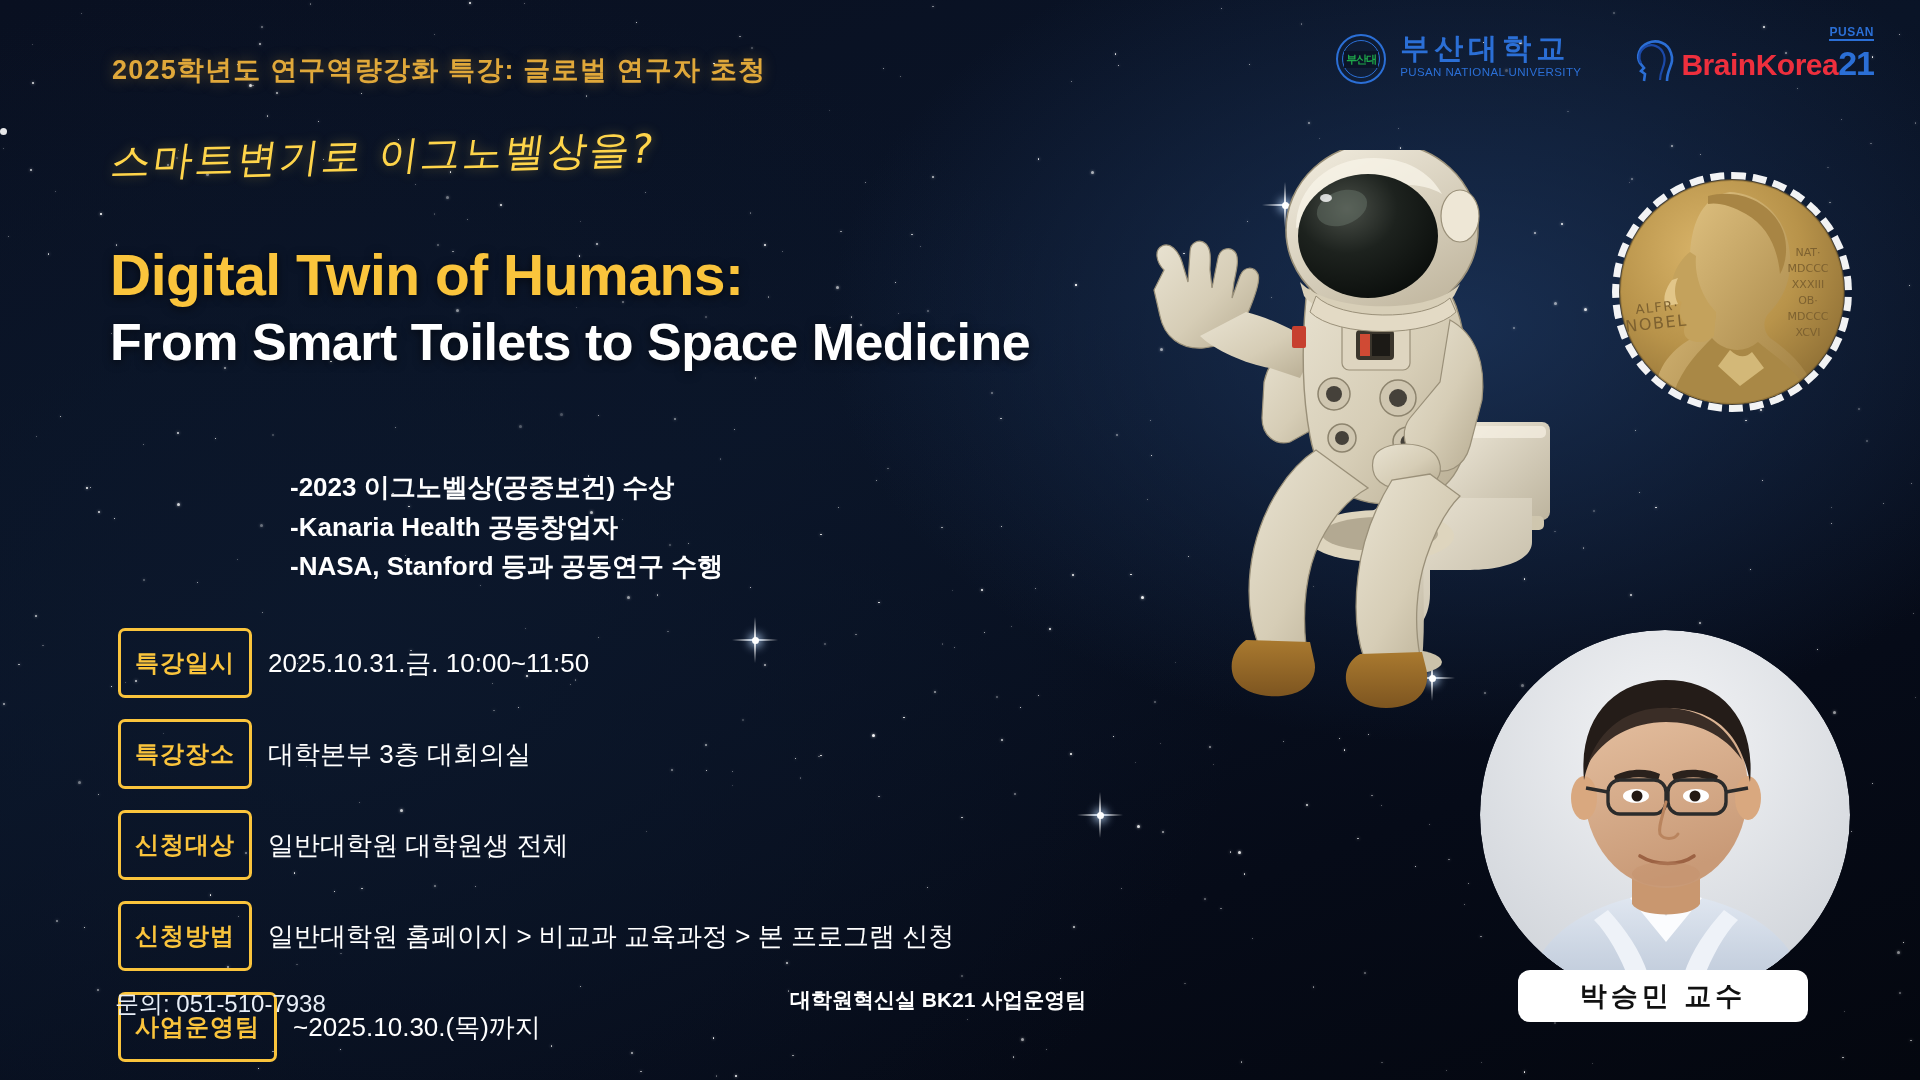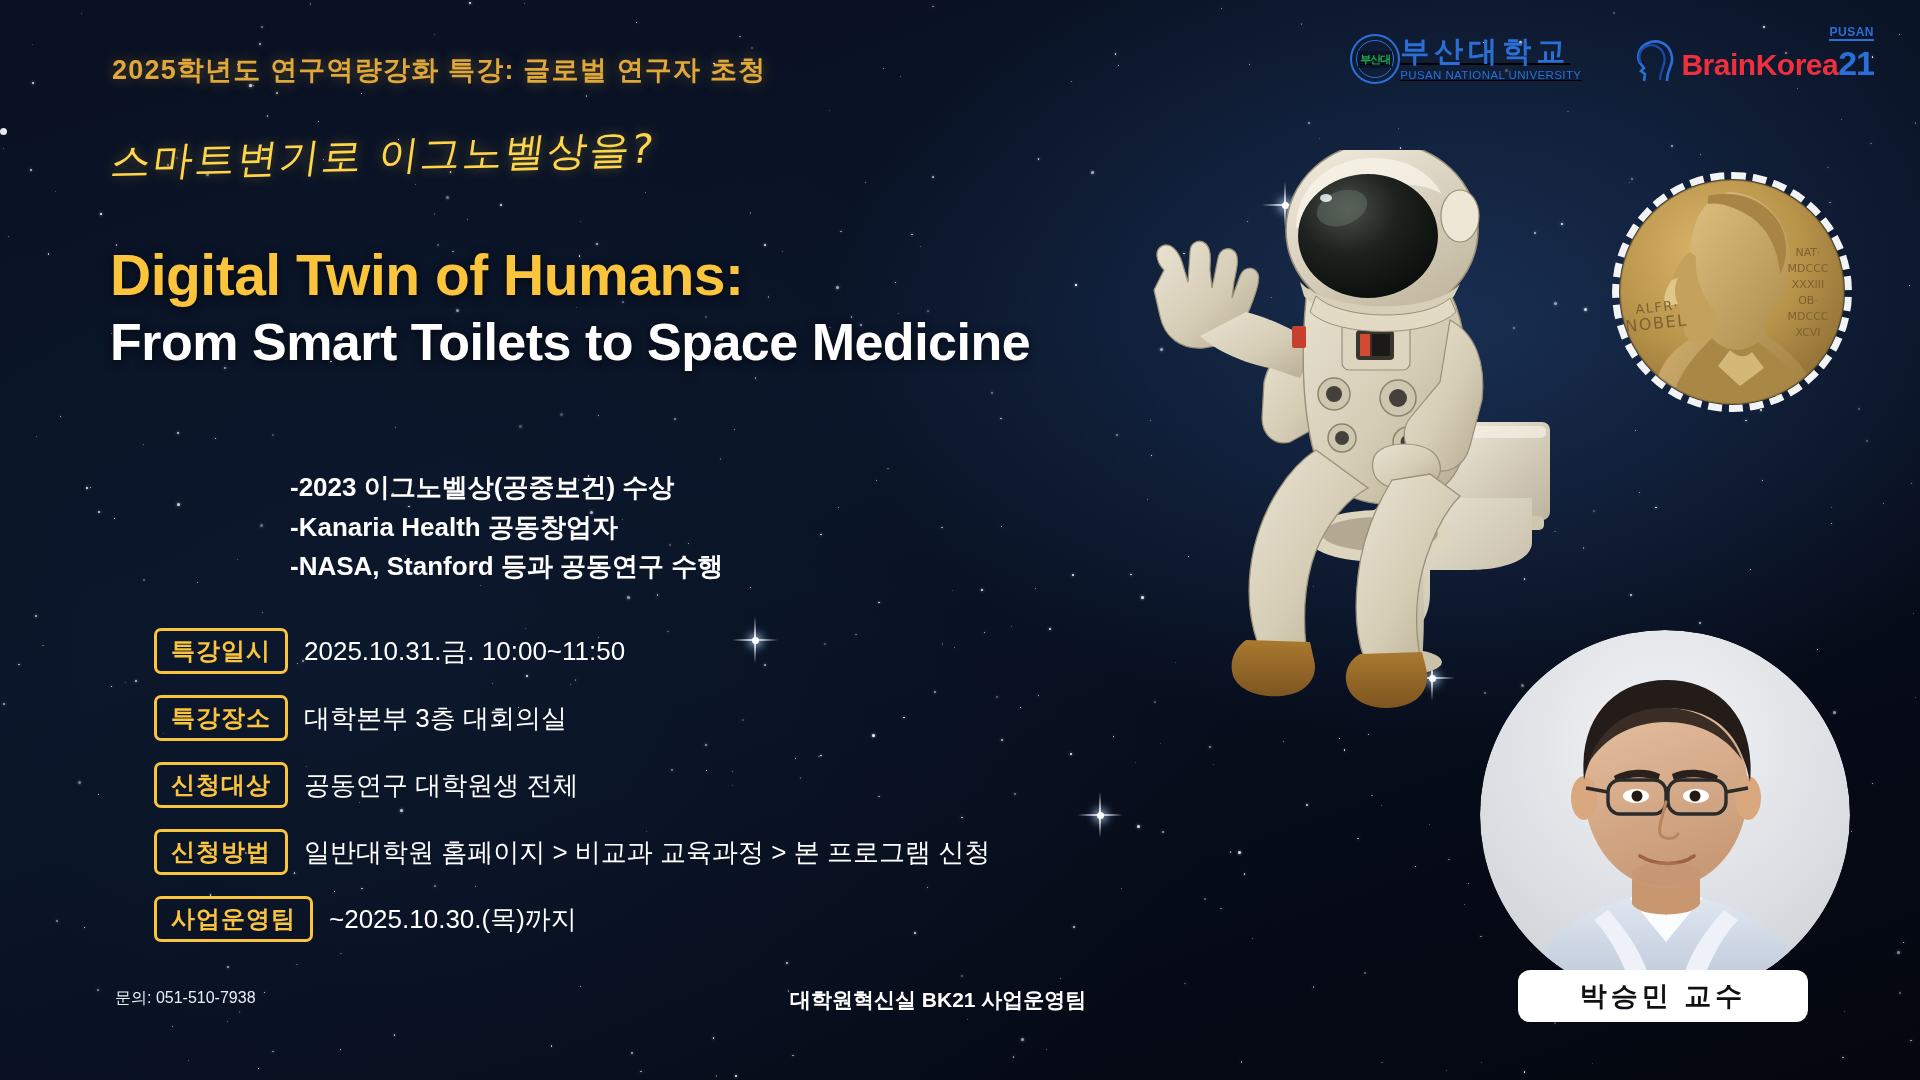--- a/index.html
+++ b/index.html
@@ -34,7 +34,7 @@
              text-shadow:0 0 14px rgba(224,168,58,.35);}
   .logos{position:absolute; right:46px; top:34px; display:flex; align-items:center; gap:52px;}
 
-  .pnu{display:flex; align-items:center; text-decoration:underline;}
+  .pnu{display:flex; align-items:flex-start; gap:14px;}
   .pnu-seal{width:50px;height:50px;border-radius:50%;position:relative;
             border:2px solid #2b6fd6;display:flex;align-items:center;justify-content:center;}
   .pnu-seal::after{content:"";position:absolute;inset:4px;border-radius:50%;border:1px solid #2b6fd6;}

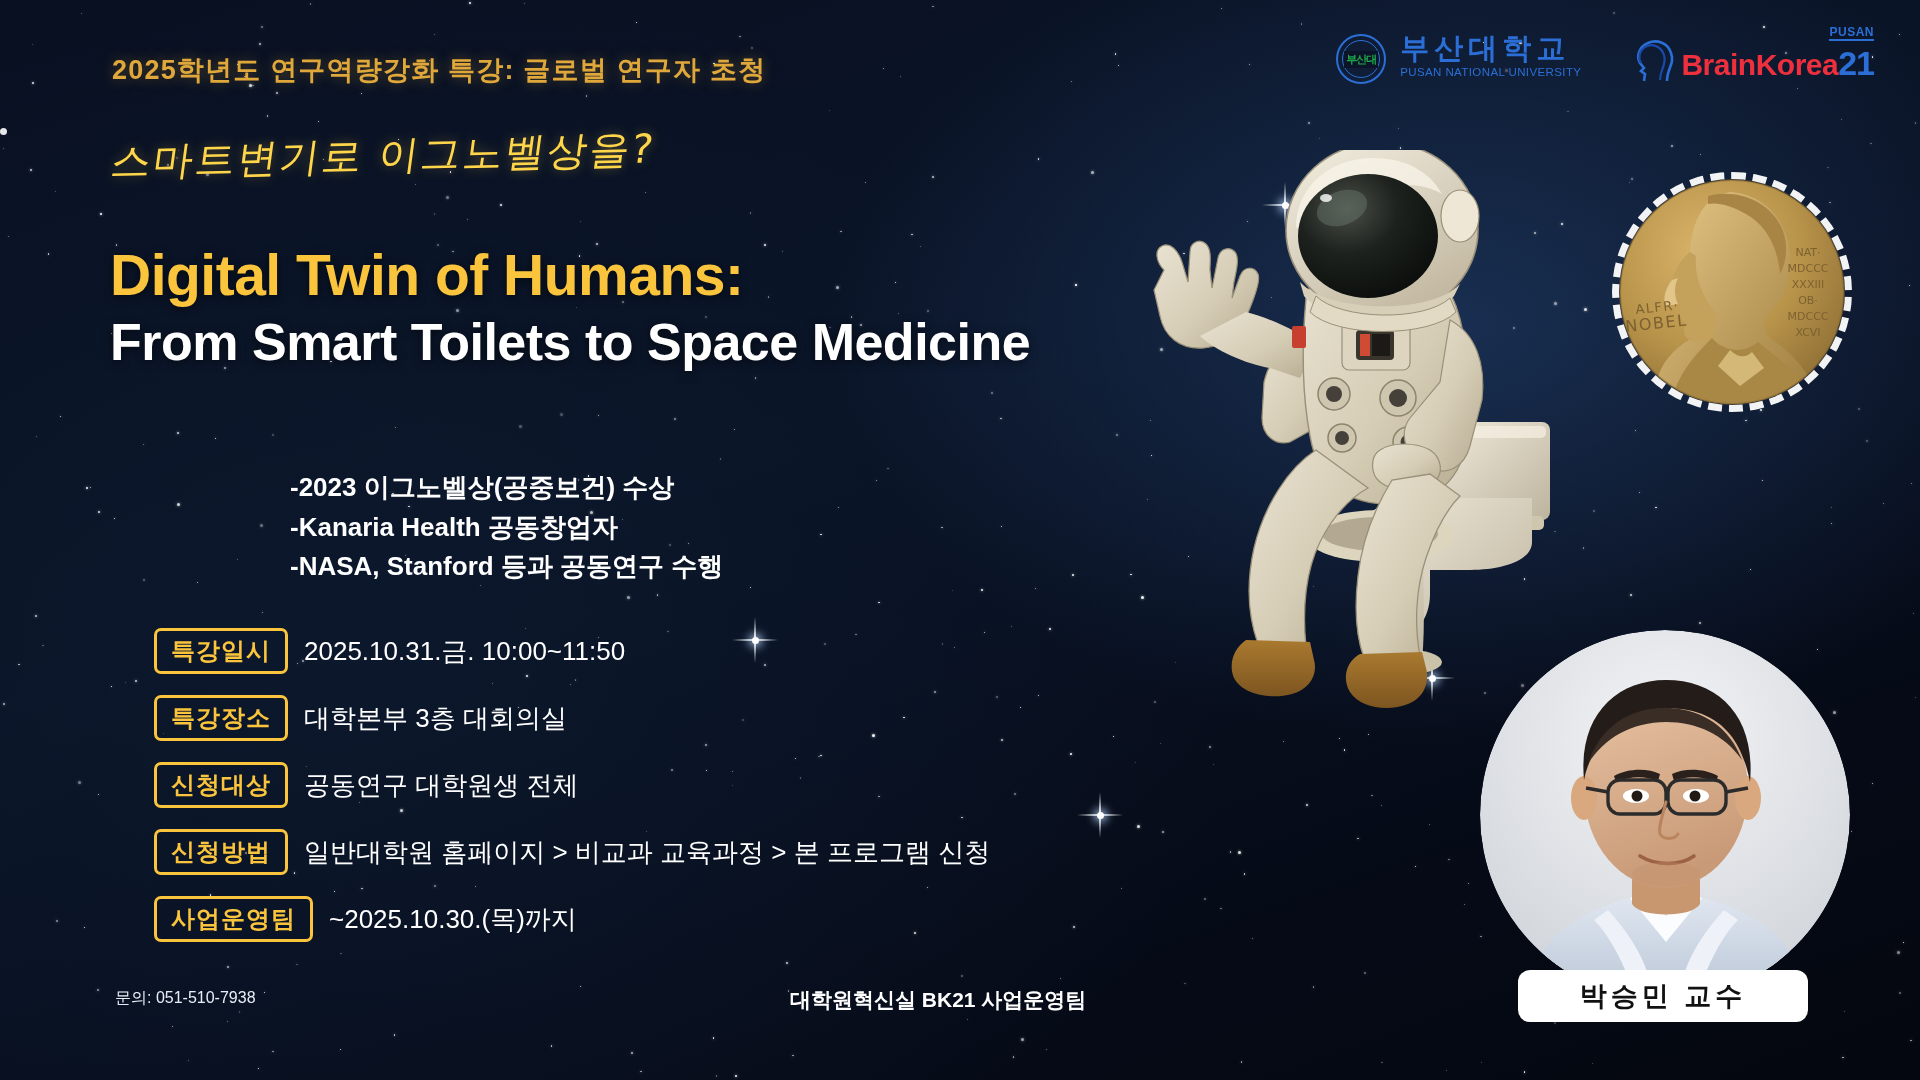--- a/index.html
+++ b/index.html
@@ -76,8 +76,8 @@
   .info{position:absolute;left:118px;top:628px;display:flex;flex-direction:column;gap:21px;}
   .inforow{display:flex;align-items:center;gap:16px;}
   .badge-out{border:3px solid #fac43c;color:#fac43c;border-radius:7px;
-             font-size:24px;font-weight:800;padding:4px 14px;letter-spacing:1px;
-             min-width:118px;text-align:center;white-space:nowrap;margin-left:36px;}
+             font-size:24px;font-weight:800;padding:16px 14px;letter-spacing:1px;
+             min-width:118px;text-align:center;white-space:nowrap;}
   .infoval{font-size:26px;color:#fff;font-weight:500;white-space:nowrap;}
 
   

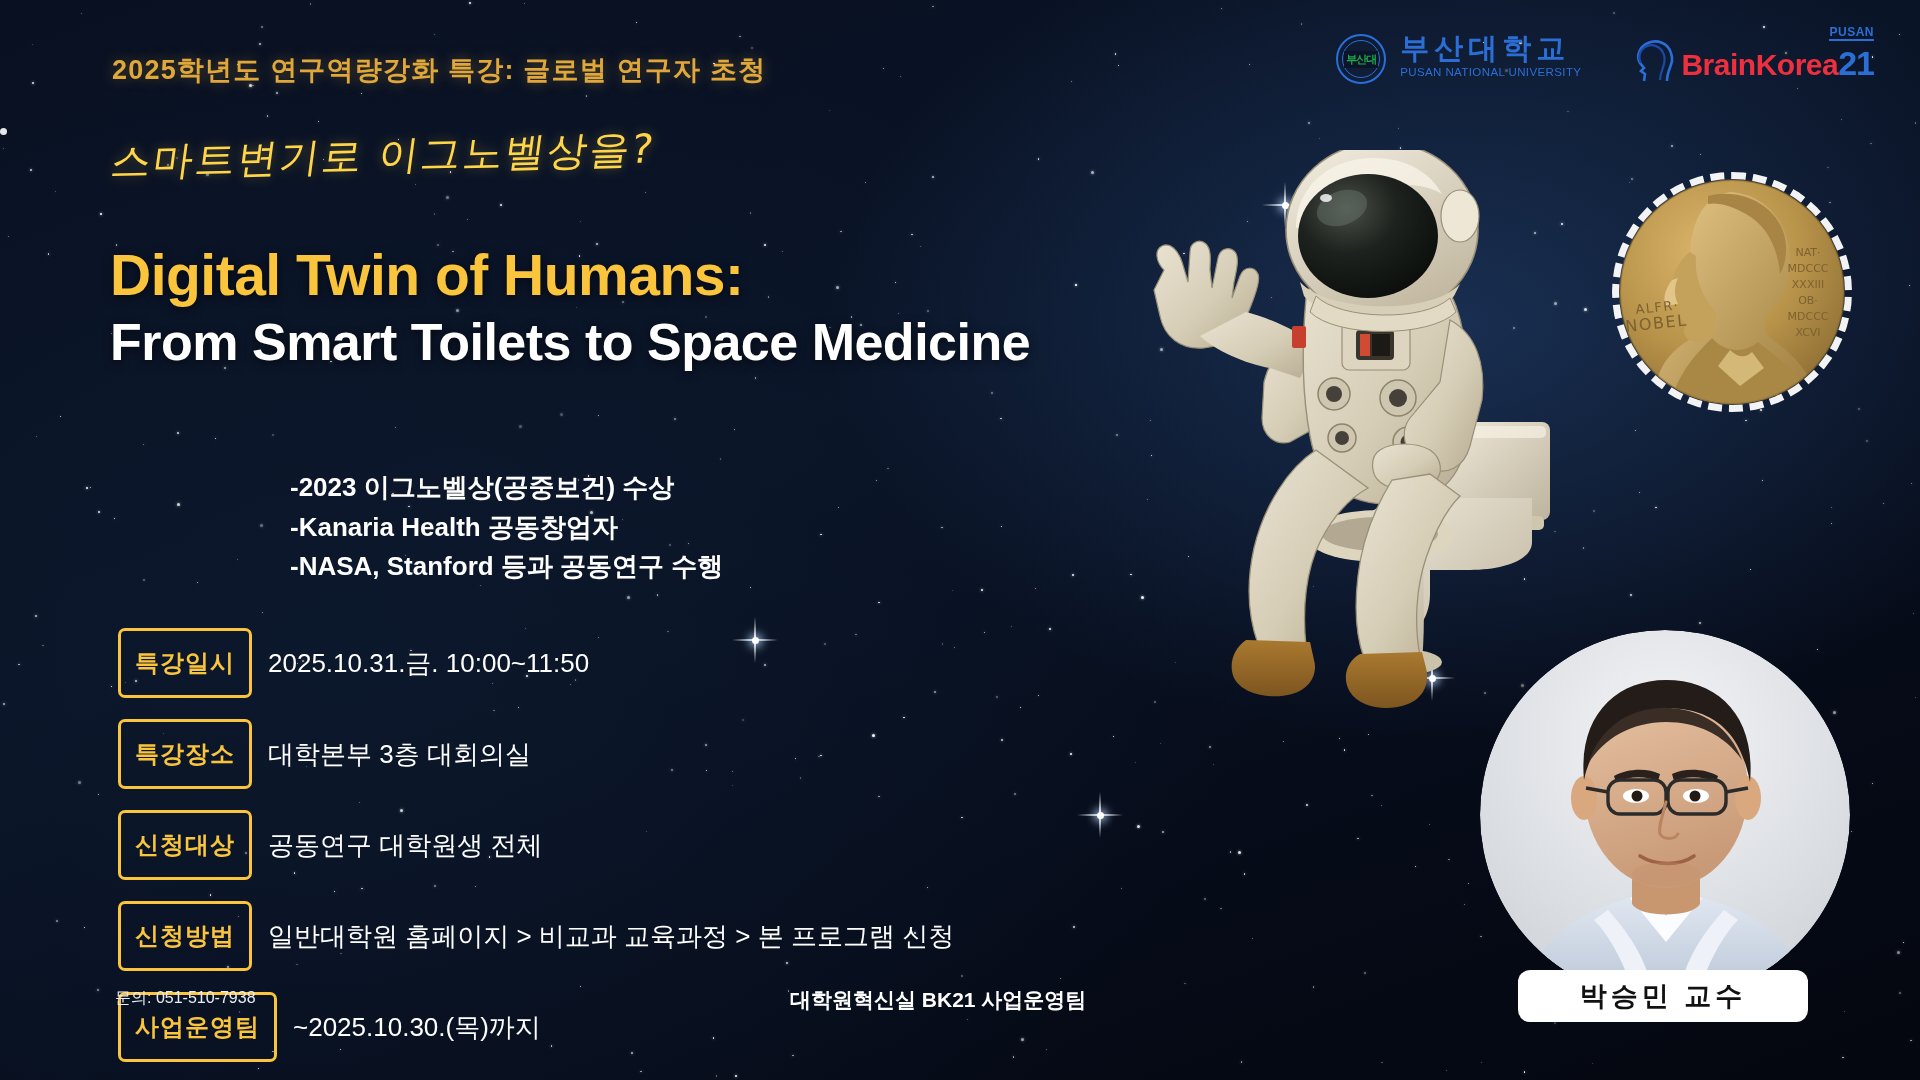--- a/index.html
+++ b/index.html
@@ -591,7 +591,7 @@
     </div>
     <div class="inforow">
       <div class="badge-out">신청대상</div>
-      <div class="infoval">공동연구 대학원생 전체</div>
+      <div class="infoval">일반대학원 대학원생 전체</div>
     </div>
     <div class="inforow">
       <div class="badge-out">신청방법</div>

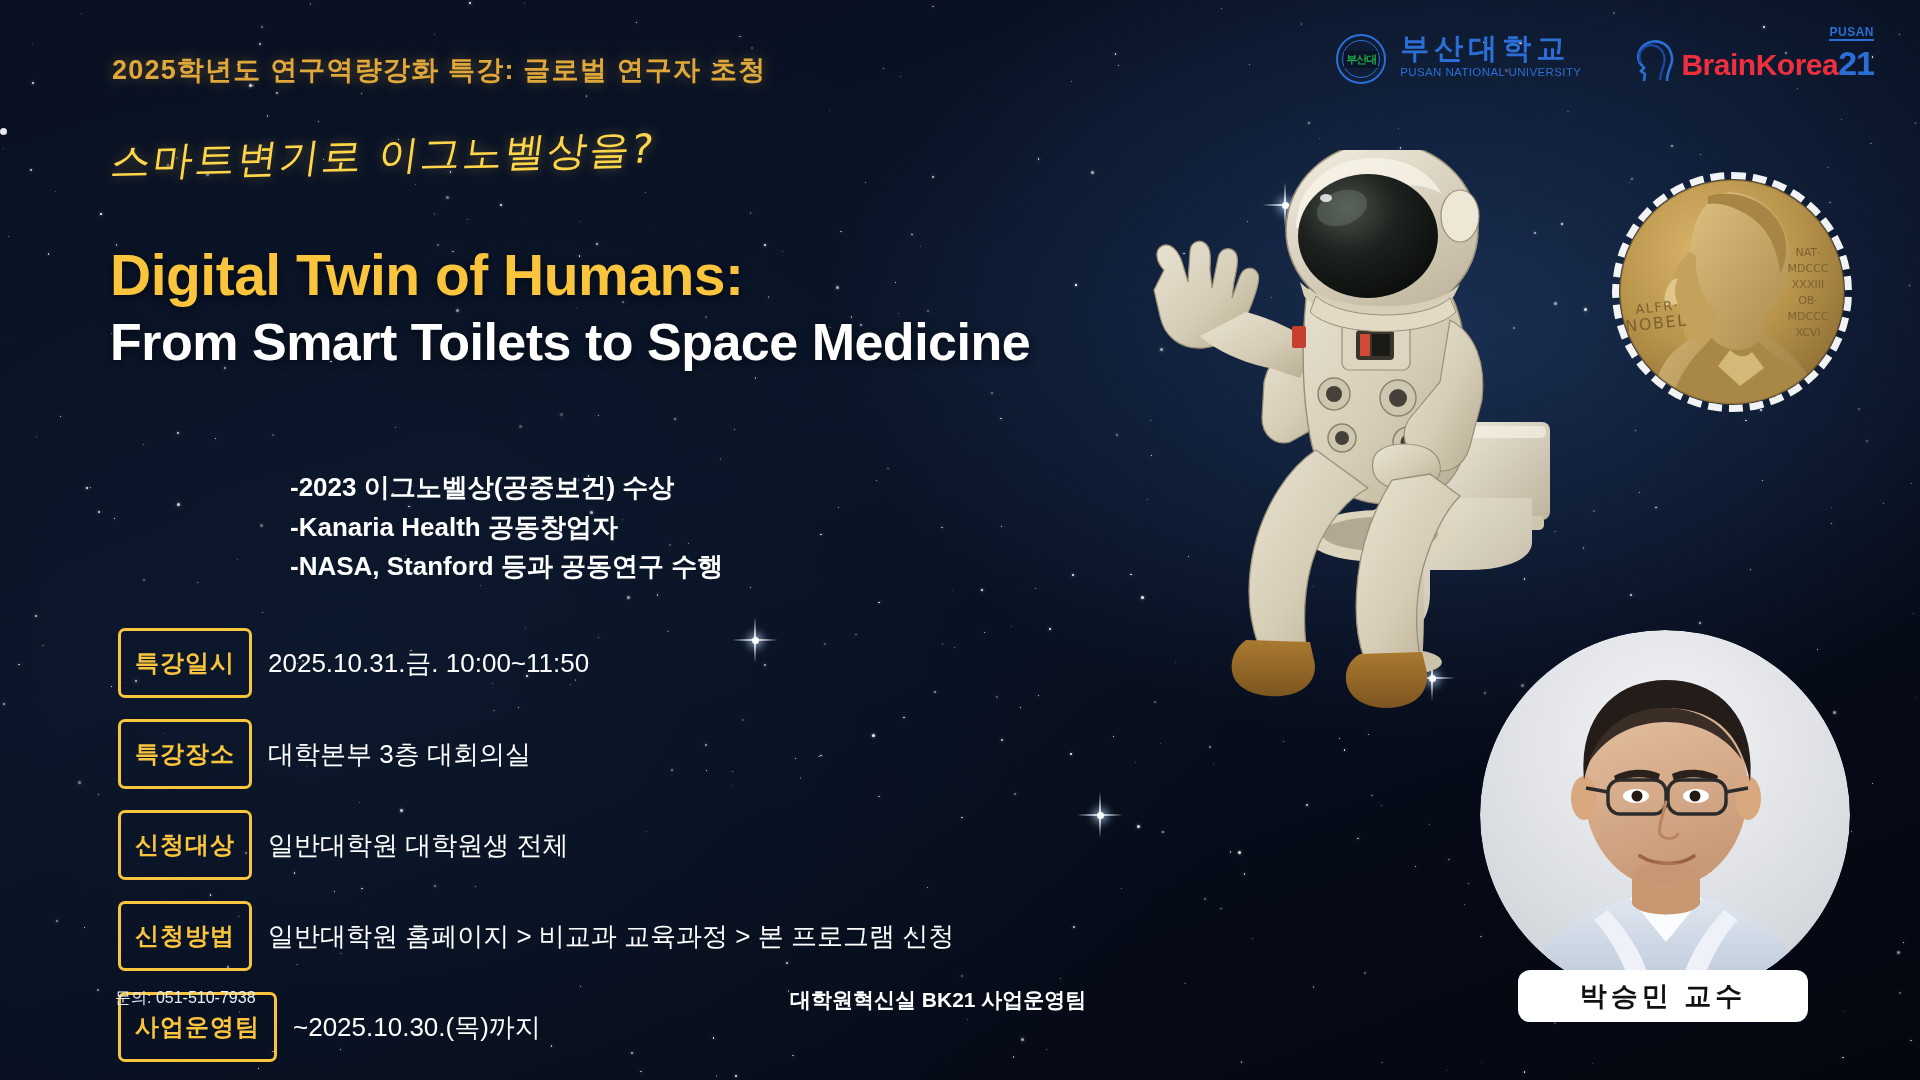--- a/index.html
+++ b/index.html
@@ -81,7 +81,7 @@
   .infoval{font-size:26px;color:#fff;font-weight:500;white-space:nowrap;}
 
   
-  .contact{position:absolute;left:115px;top:988px;font-size:16px;color:#e8eef7;font-weight:400;}
+  .contact{position:absolute;left:115px;top:988px;font-size:24px;color:#e8eef7;font-weight:400;}
   .team{position:absolute;left:790px;top:986px;font-size:21px;color:#fff;font-weight:700;}
 
   

